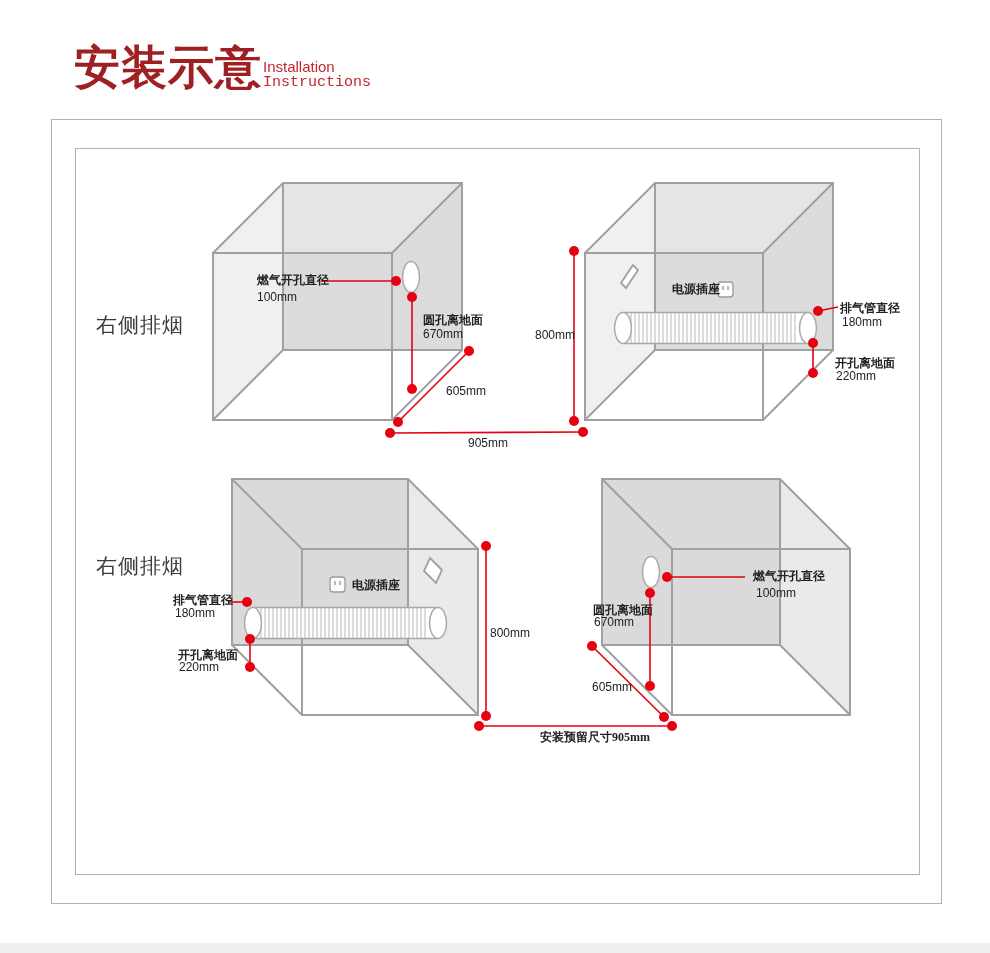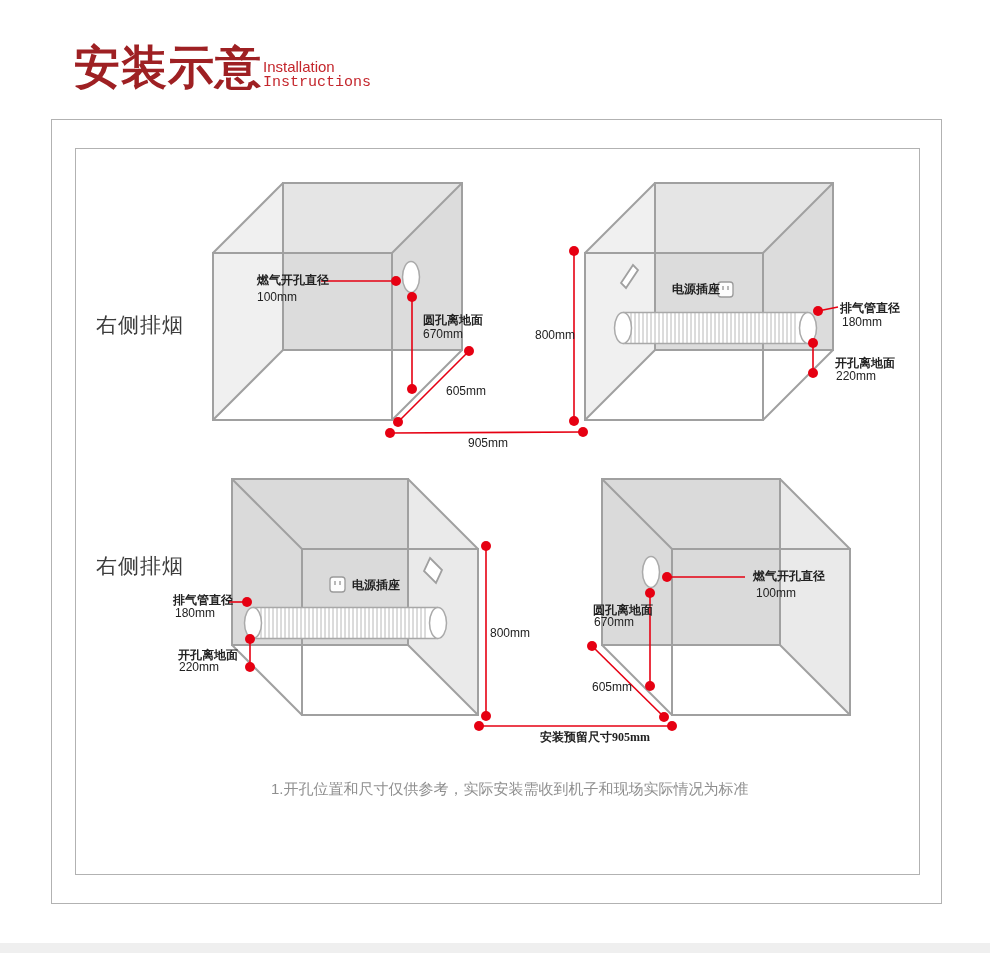--- a/index.html
+++ b/index.html
@@ -251,7 +251,6 @@
   <div class="ann b" style="left:540px;top:730px;font-family:Liberation Serif, serif;">安装预留尺寸905mm</div>
 
   <div class="notes">
-    <div>1.开孔位置和尺寸仅供参考，实际安装需收到机子和现场实际情况为标准</div>
   </div>
 
   <div class="bottom-bar"></div>

